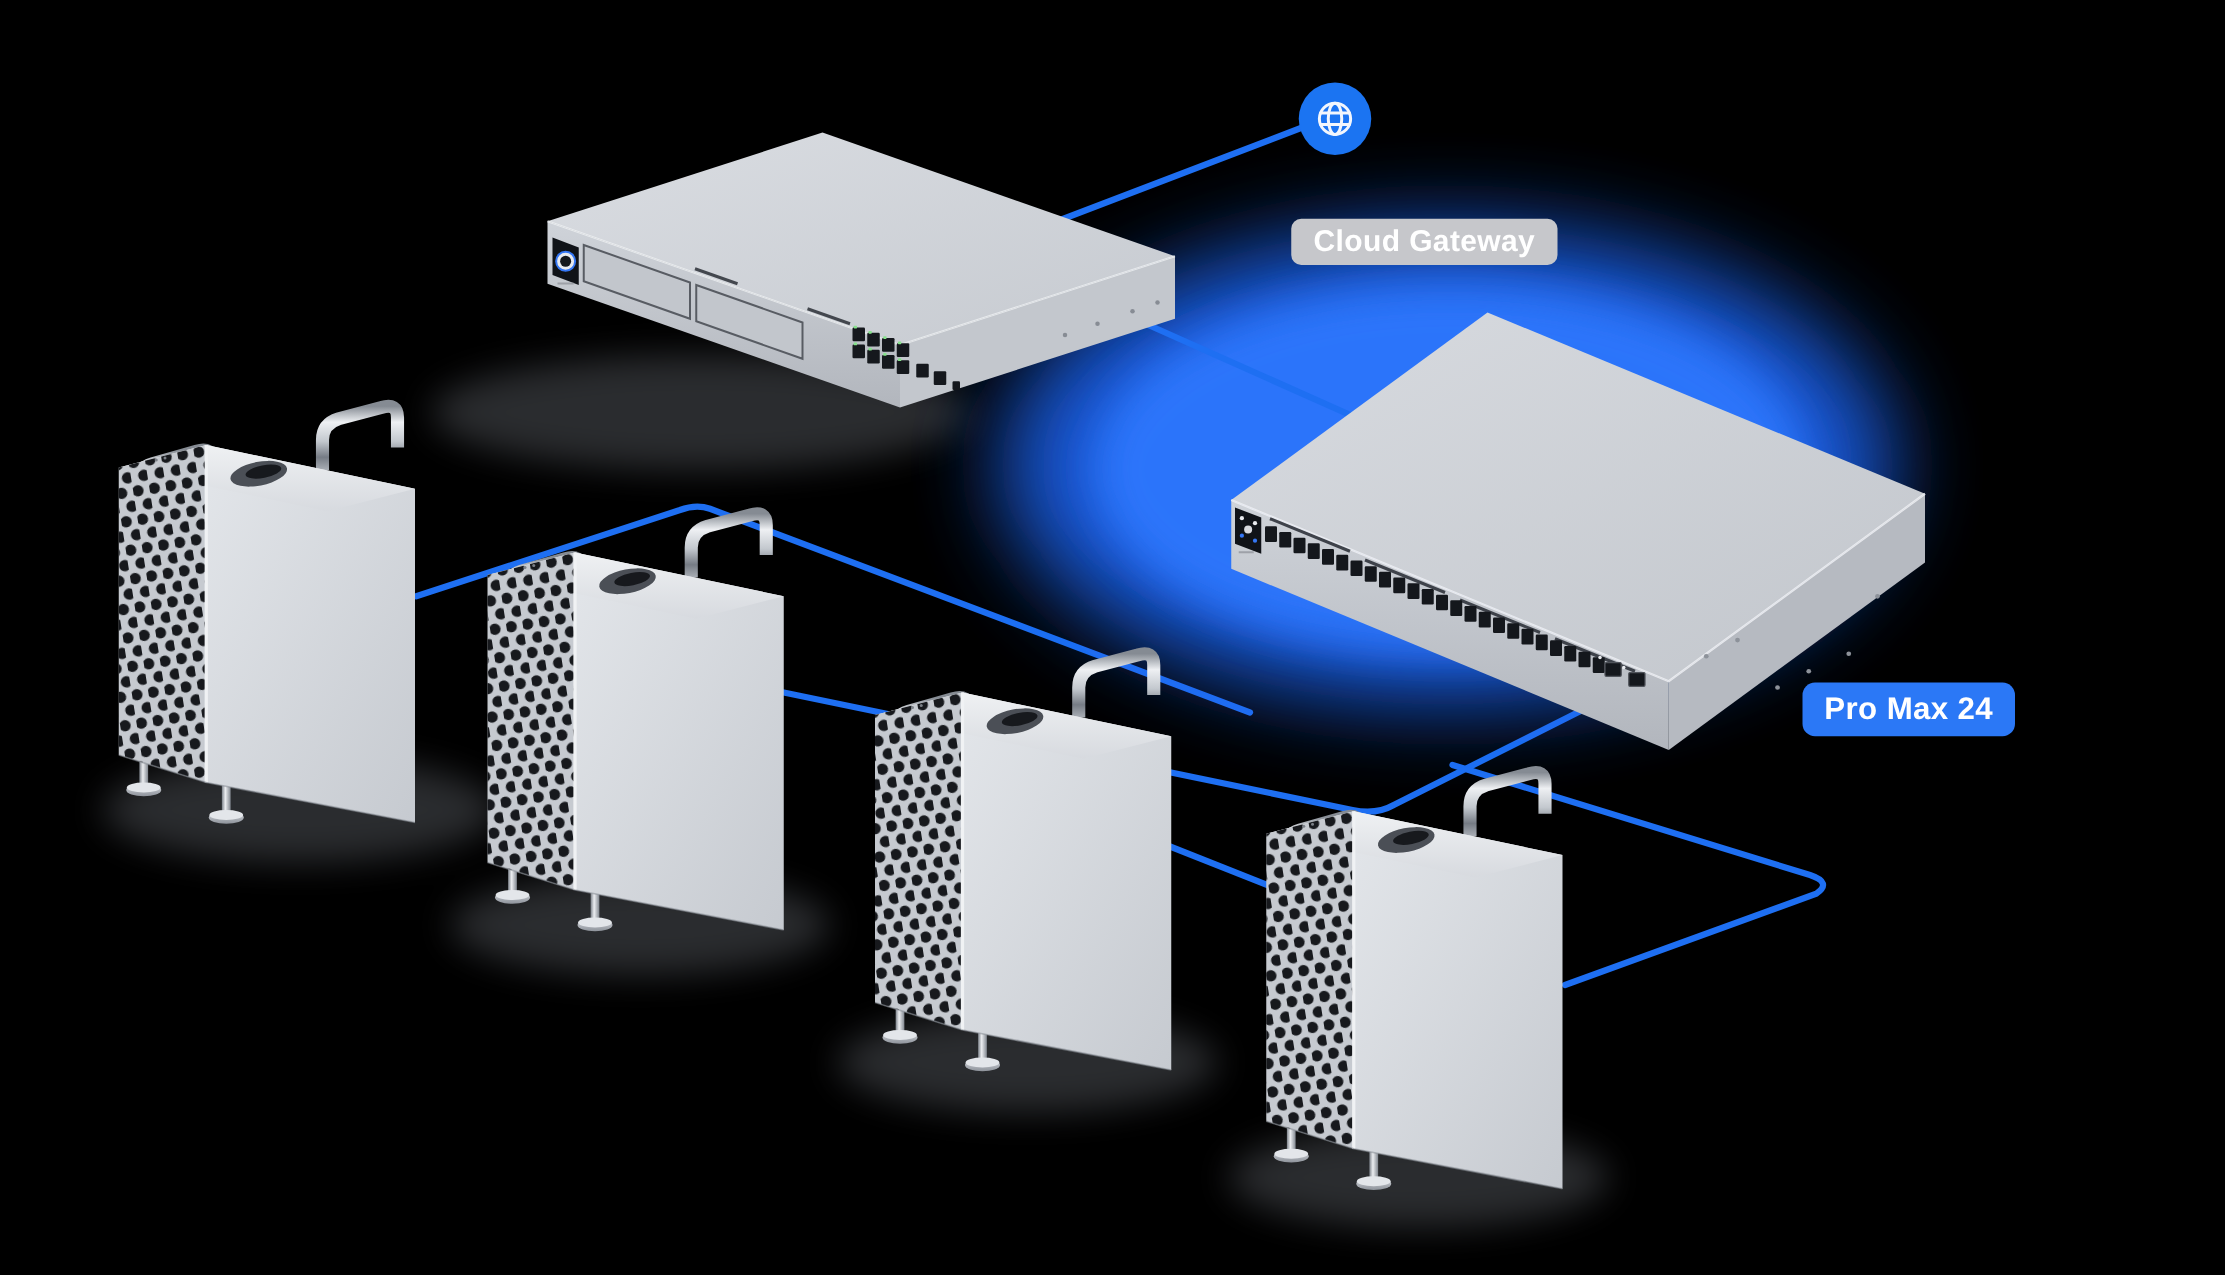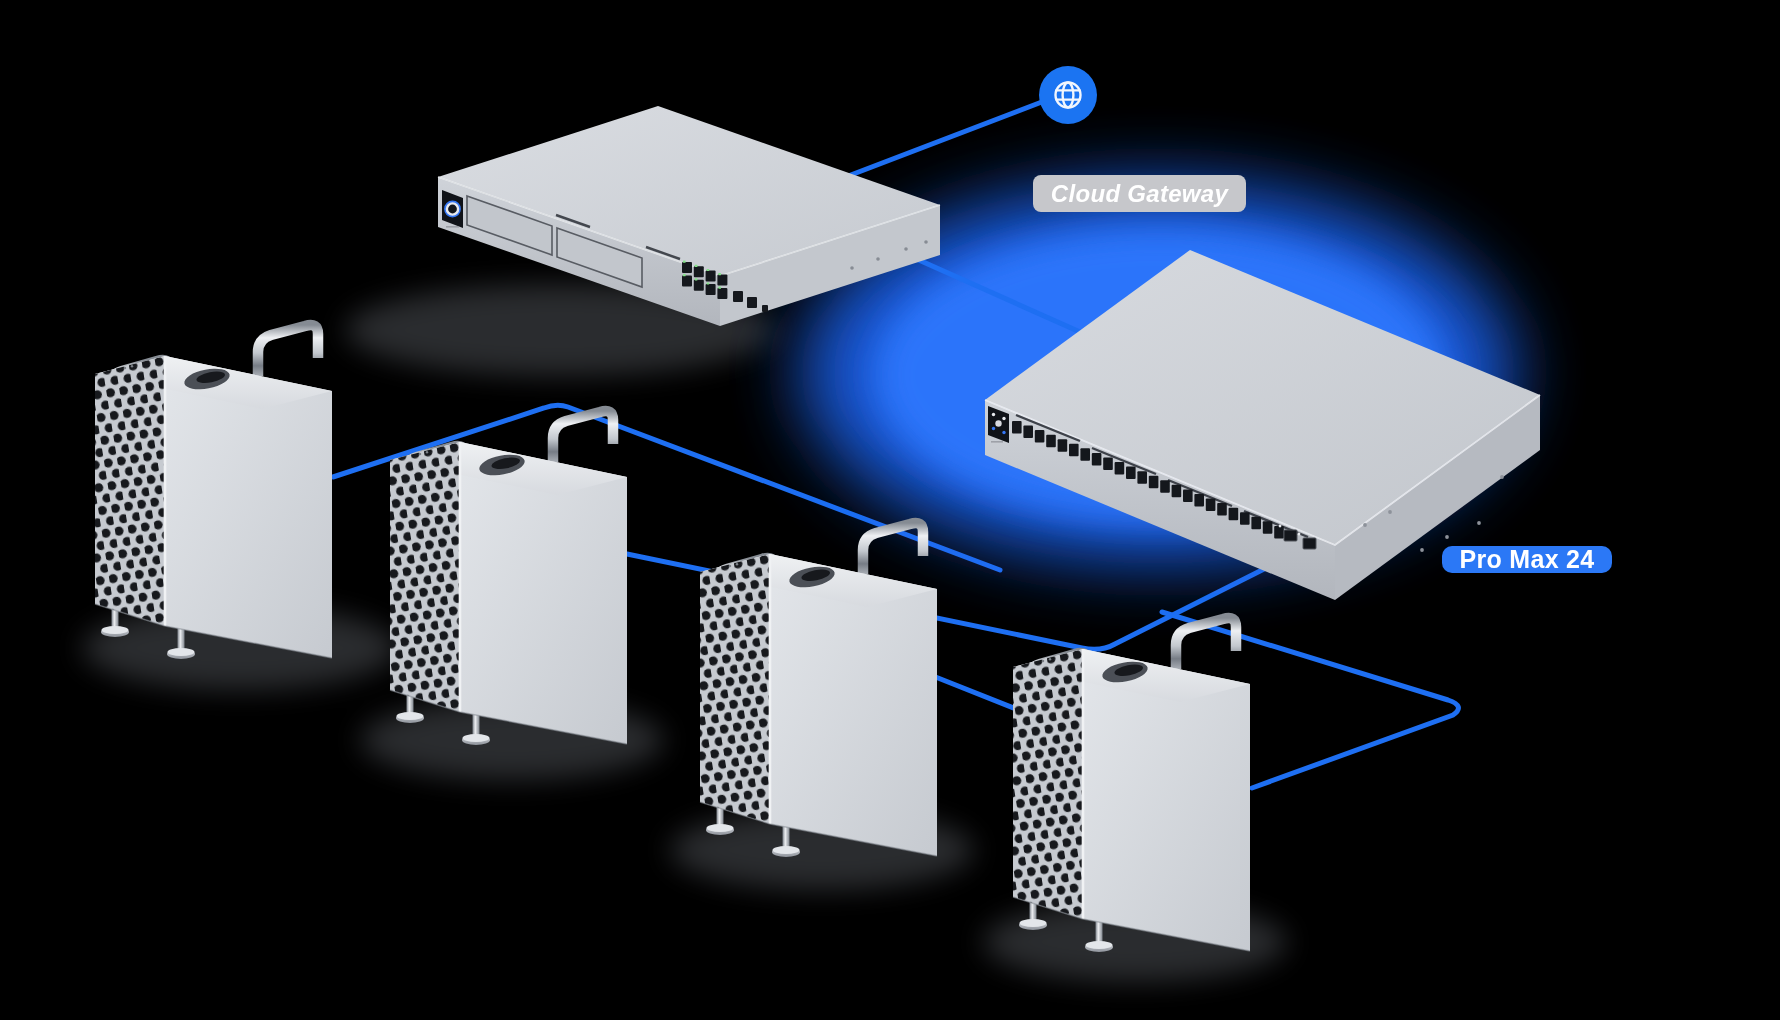--- a/index.html
+++ b/index.html
@@ -9,7 +9,7 @@
   .chip{position:absolute;display:flex;align-items:center;justify-content:center;
         color:#fff;font-weight:700;letter-spacing:.3px;}
   #chip-gateway{left:1033px;top:175px;width:213px;height:37px;border-radius:8px;
-        background:#c6c7cb;font-size:24px;font-weight:600;font-style:italic;}
+        background:#c6c7cb;font-size:24px;font-weight:600;}
   #chip-switch{left:1442px;top:546px;width:170px;height:27px;border-radius:10px;
         background:#2b78f6;font-size:25px;}
 </style>

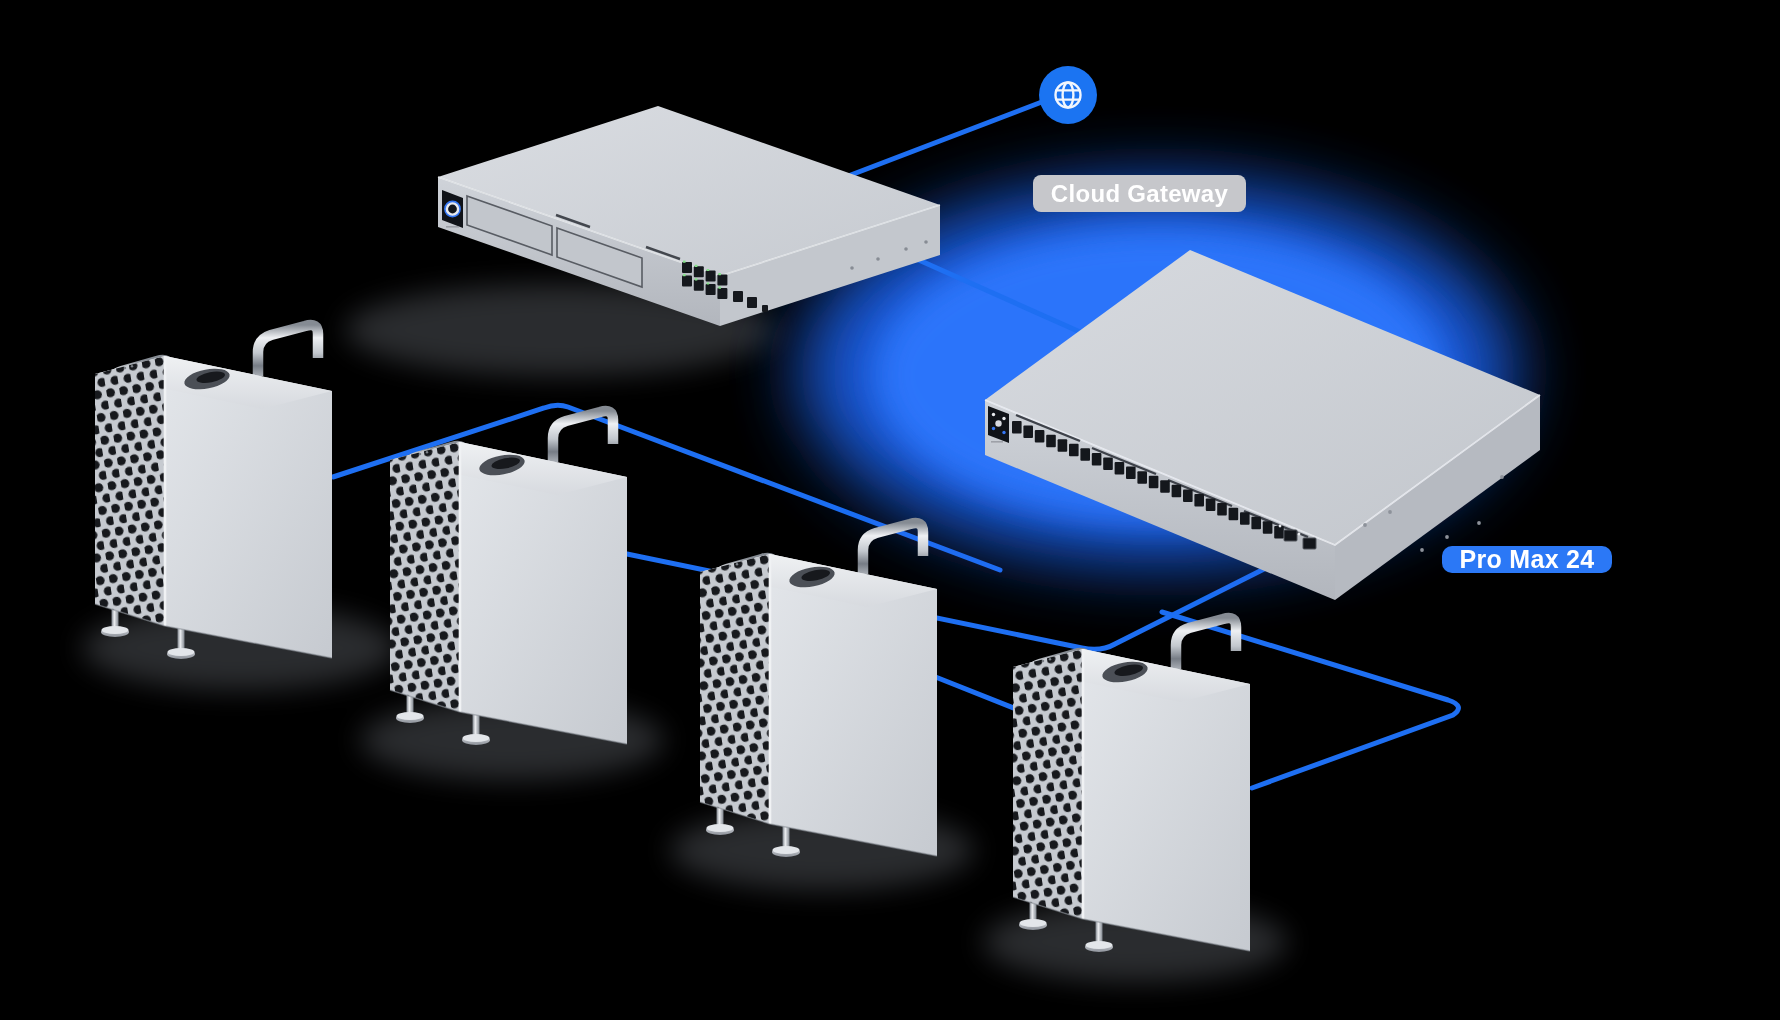--- a/index.html
+++ b/index.html
@@ -10,7 +10,7 @@
         color:#fff;font-weight:700;letter-spacing:.3px;}
   #chip-gateway{left:1033px;top:175px;width:213px;height:37px;border-radius:8px;
         background:#c6c7cb;font-size:24px;font-weight:600;}
-  #chip-switch{left:1442px;top:546px;width:170px;height:27px;border-radius:10px;
+  #chip-switch{left:1442px;top:546px;width:170px;height:43px;border-radius:10px;
         background:#2b78f6;font-size:25px;}
 </style>
 </head>

